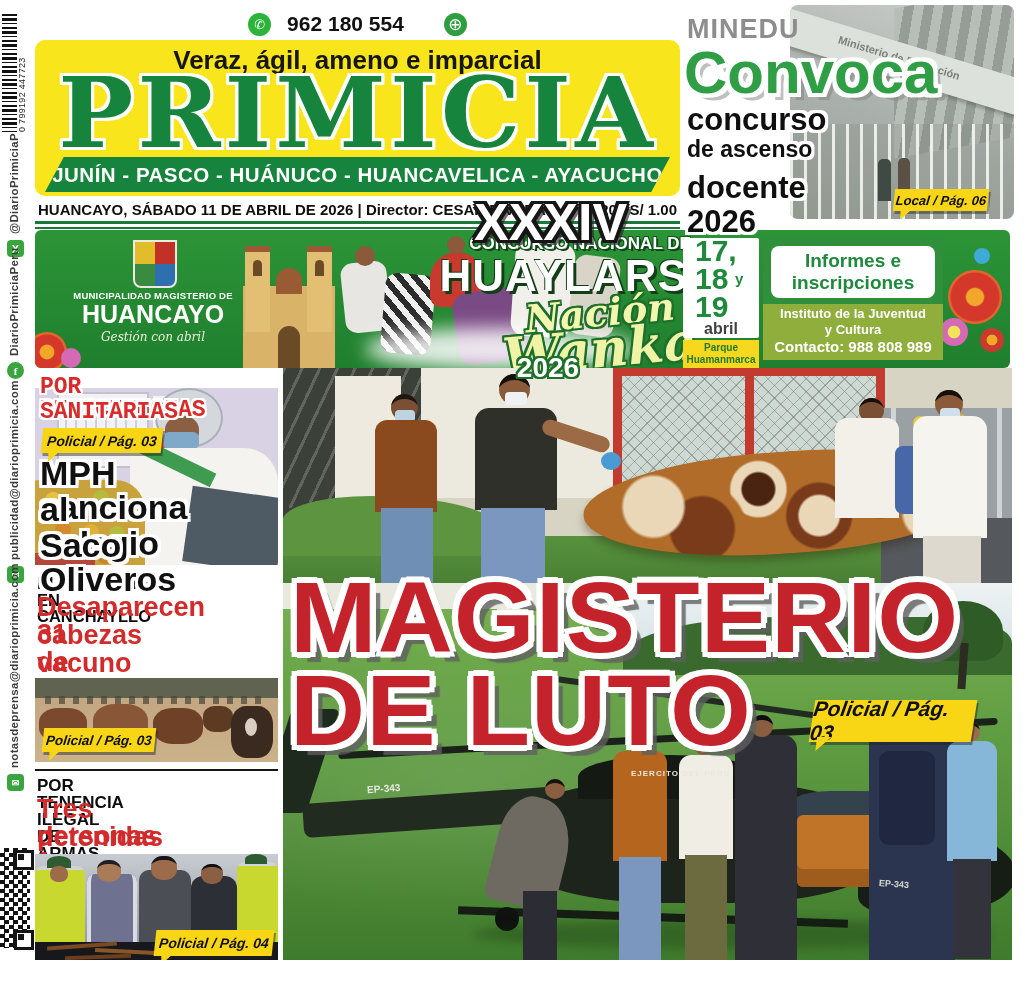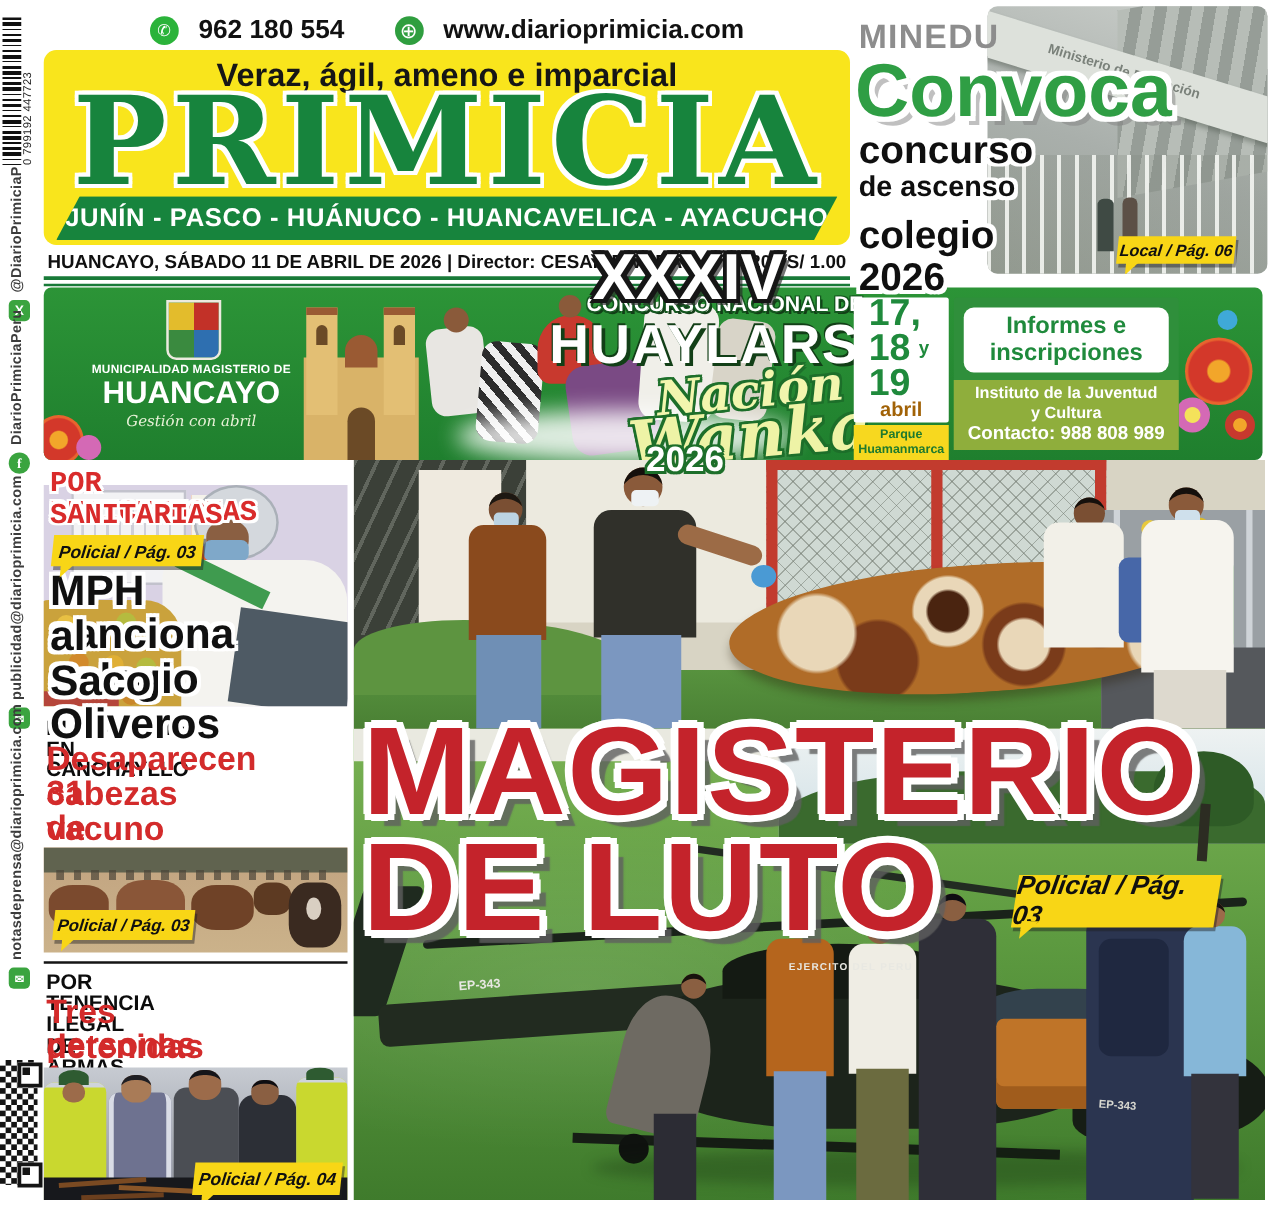--- a/index.html
+++ b/index.html
@@ -51,7 +51,6 @@
     <div data-name="whatsapp-icon" style="width:23px;height:23px;border-radius:50%;background:#2bb33a;color:#fff;display:flex;align-items:center;justify-content:center;font-size:13px;">✆</div>
     <span data-name="contact-phone" style="font-size:21px;font-weight:800;">962 180 554</span>
     <div data-name="globe-icon" style="width:23px;height:23px;border-radius:50%;background:#2f9e3f;color:#fff;display:flex;align-items:center;justify-content:center;font-size:17px;margin-left:24px;">⊕</div>
-    <span data-name="website-url" style="font-size:21px;font-weight:800;">www.diarioprimicia.com</span>
   </header>
 
   <section class="abs" data-name="masthead" style="left:35px;top:40px;width:645px;height:156px;background:#f9e51c;border-radius:10px;">

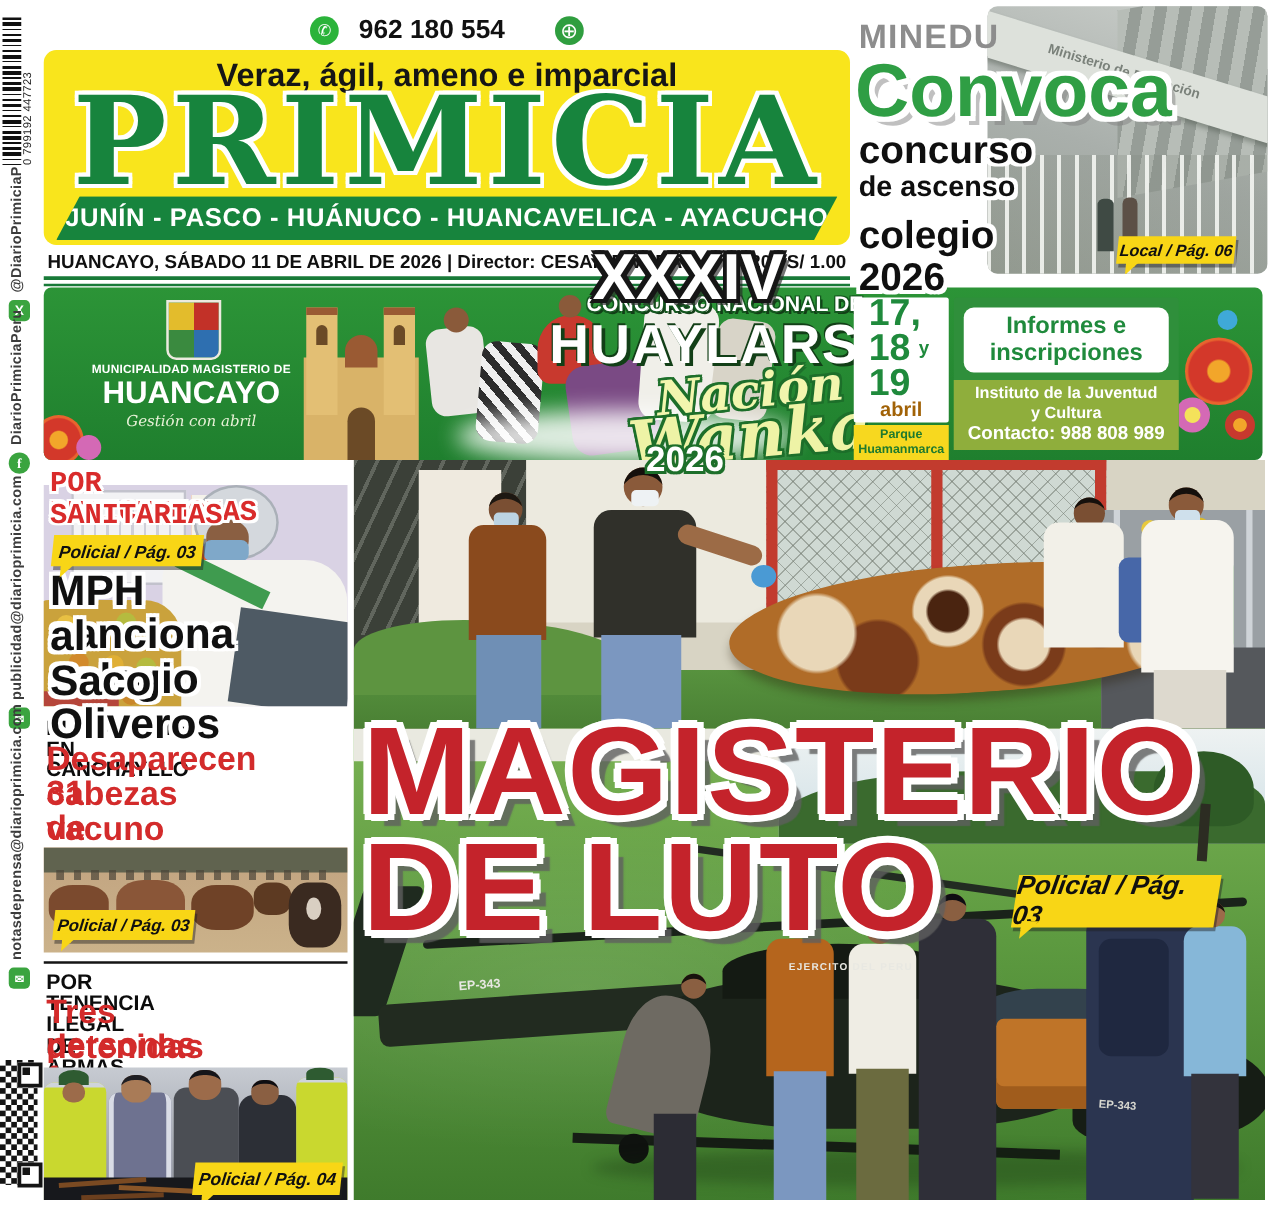--- a/index.html
+++ b/index.html
@@ -90,7 +90,7 @@
     <div class="abs ow3 khead" data-name="minedu-deck-line" style="left:3px;top:104px;font-size:31px;color:#0f0f0f;z-index:5;">concurso</div>
     <div class="abs owgr" data-name="minedu-headline" style="left:0px;top:38px;font-size:60px;font-weight:800;color:#2f9e44;z-index:5;">Convoca</div>
     <div class="abs ow3 khead" data-name="minedu-deck-line" style="left:3px;top:138px;font-size:23px;color:#0f0f0f;z-index:5;">de ascenso</div>
-    <div class="abs ow3 khead" data-name="minedu-deck-line" style="left:3px;top:172px;font-size:31px;color:#0f0f0f;z-index:5;">colegio</div>
+    <div class="abs ow3 khead" data-name="minedu-deck-line" style="left:3px;top:172px;font-size:31px;color:#0f0f0f;z-index:5;">docente</div>
     <div class="abs ow3 khead" data-name="minedu-deck-line" style="left:3px;top:206px;font-size:31px;color:#0f0f0f;z-index:5;">2026</div>
   </section>
 

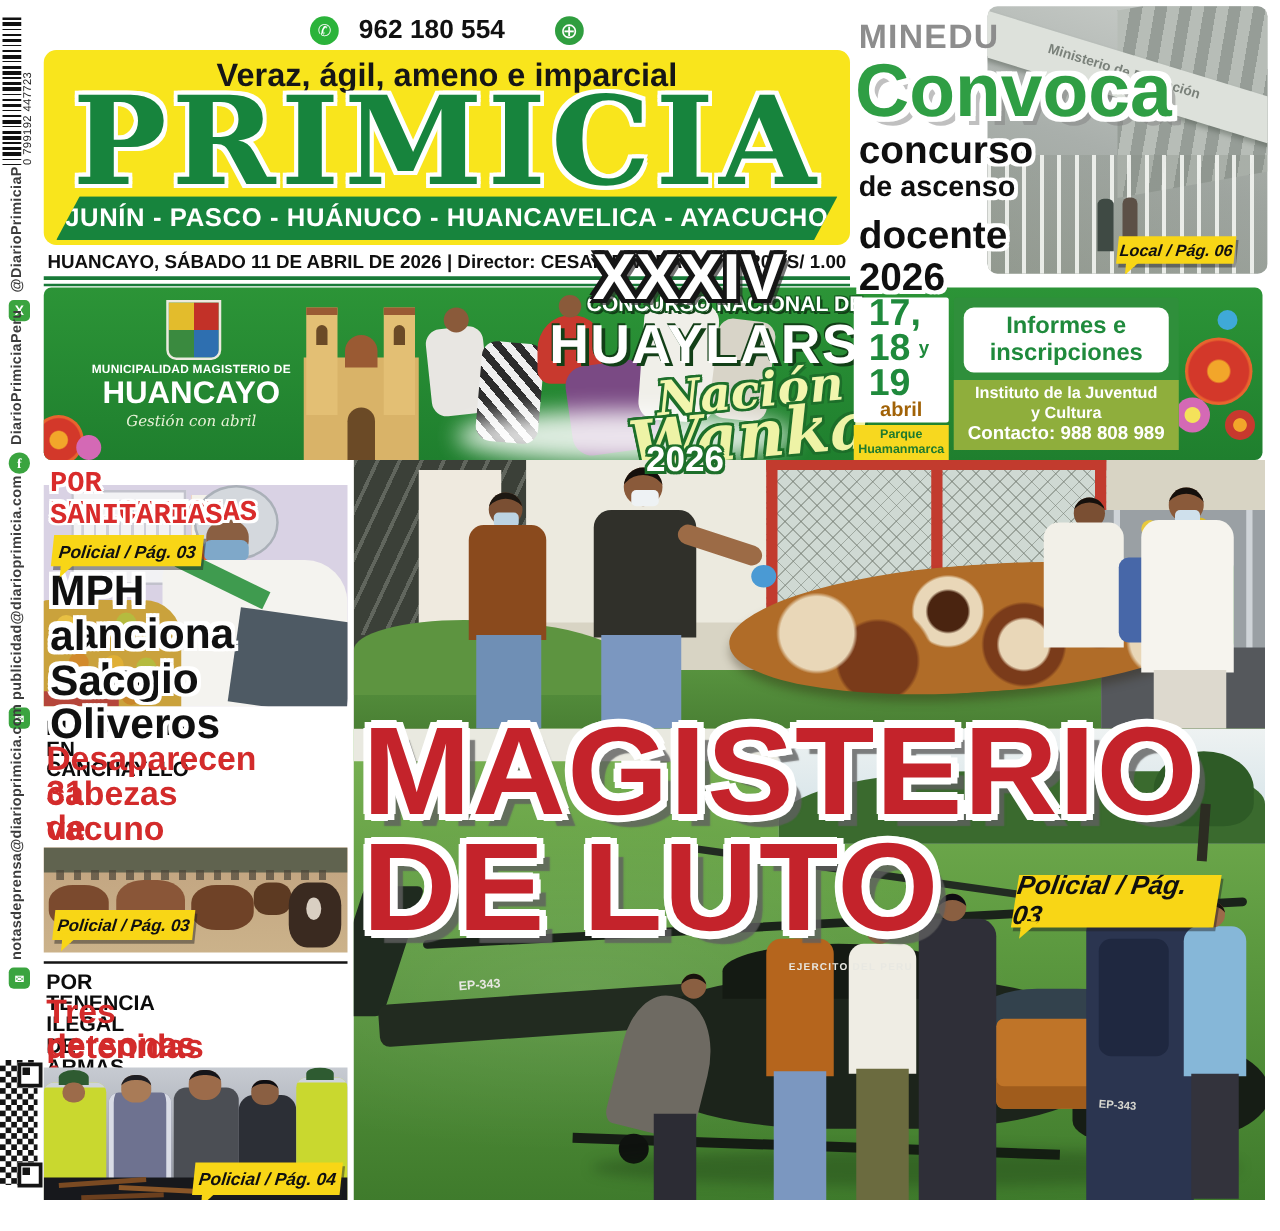--- a/index.html
+++ b/index.html
@@ -136,7 +136,7 @@
       <div class="abs" data-name="date-18" style="left:12px;top:24px;font-size:30px;font-weight:800;color:#1f8a3c;">18</div>
       <div class="abs" data-name="date-conj" style="left:52px;top:32px;font-size:15px;font-weight:800;color:#1f8a3c;">y</div>
       <div class="abs" data-name="date-19" style="left:12px;top:52px;font-size:30px;font-weight:800;color:#1f8a3c;">19</div>
-      <div class="abs" data-name="date-month" style="left:0;top:82px;width:76px;text-align:center;font-size:16px;font-weight:800;color:#a16207;">abril</div>
+      <div class="abs" data-name="date-month" style="left:0;top:82px;width:76px;text-align:center;font-size:16px;font-weight:800;color:#404040;">abril</div>
     </div>
     <div class="abs" data-name="event-venue-badge" style="left:648px;top:110px;width:76px;height:26px;background:#f7d81f;text-align:center;line-height:1.15;padding-top:2px;z-index:7;">
       <span data-name="venue-line1" style="display:block;font-size:10px;font-weight:800;color:#1f7a2e;">Parque</span>

